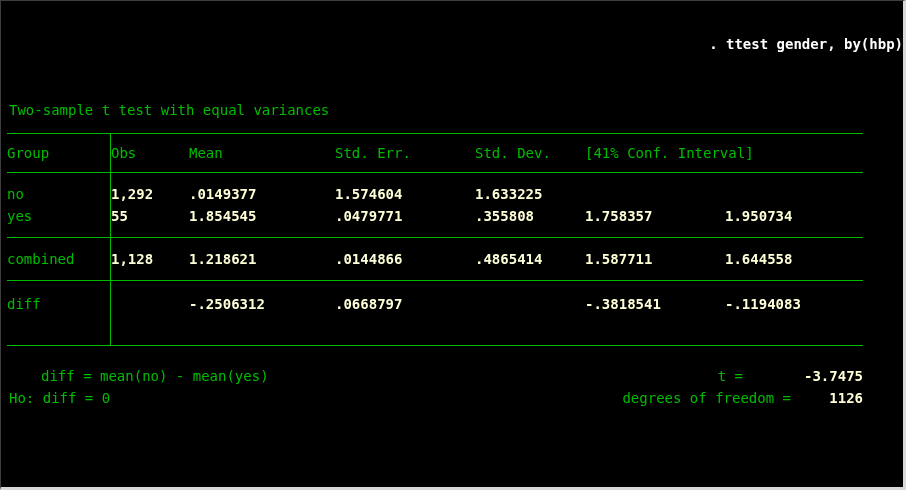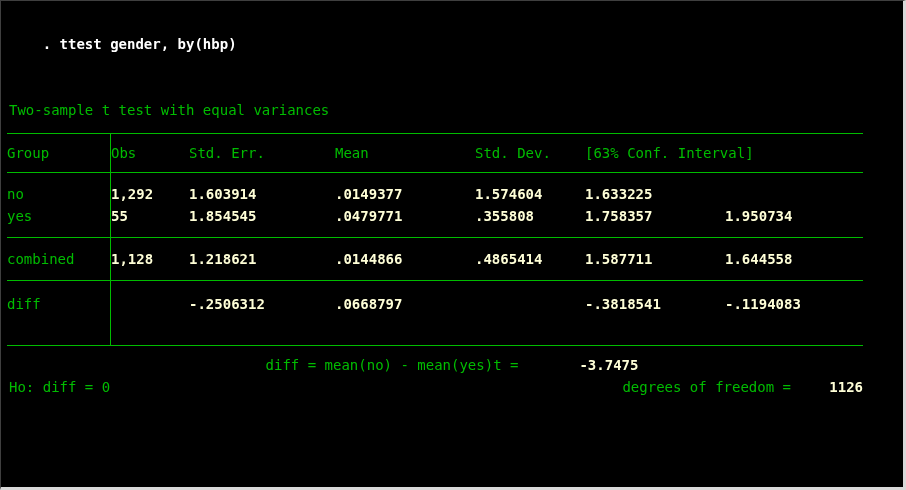--- a/index.html
+++ b/index.html
@@ -21,7 +21,7 @@
     overflow: hidden;
   }
   .line { padding-left: 2px; white-space: pre; }
-  .cmd { color: var(--command-text, #ffffff); font-weight: bold; margin-top: 2px; }
+  .cmd { color: var(--command-text, #ffffff); font-weight: bold; margin-top: 2px; text-align: right; }
   .subtitle { margin-top: 22px; }
 
   .ttable { margin-top: 12px; width: 856px; }

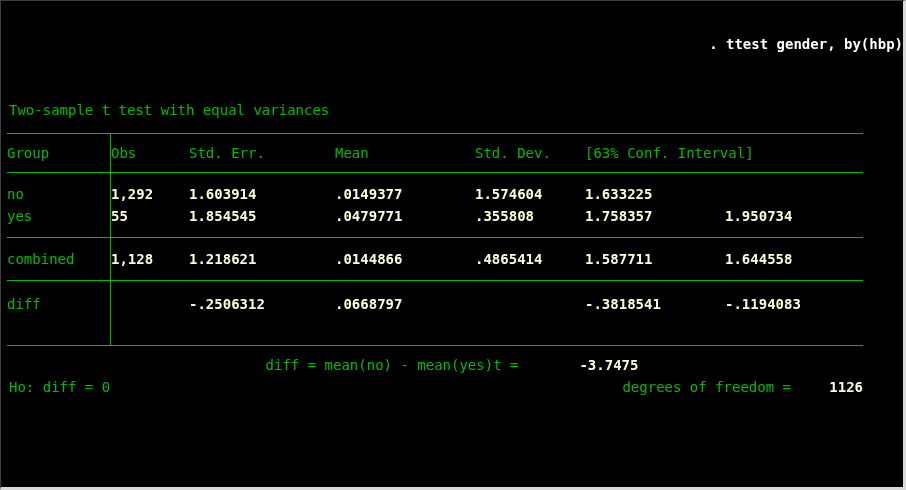--- a/index.html
+++ b/index.html
@@ -65,8 +65,8 @@
     <div class="trow thead">
       <span class="c group">Group</span>
       <span class="c">Obs</span>
+      <span class="c">Mean</span>
       <span class="c">Std. Err.</span>
-      <span class="c">Mean</span>
       <span class="c">Std. Dev.</span>
       <span class="c ci-span">[63% Conf. Interval]</span>
     </div>

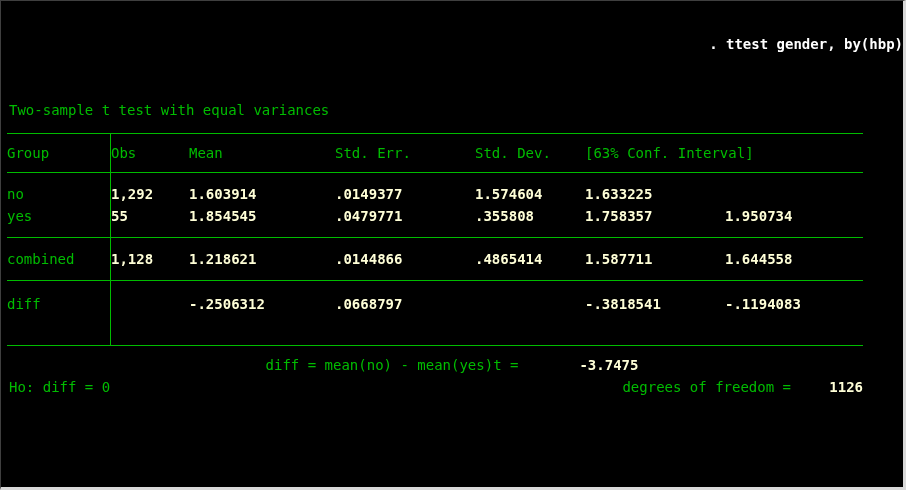--- a/index.html
+++ b/index.html
@@ -68,7 +68,7 @@
       <span class="c">Mean</span>
       <span class="c">Std. Err.</span>
       <span class="c">Std. Dev.</span>
-      <span class="c ci-span">[63% Conf. Interval]</span>
+      <span class="c ci-span">[41% Conf. Interval]</span>
     </div>
 
     <div class="hline"></div>

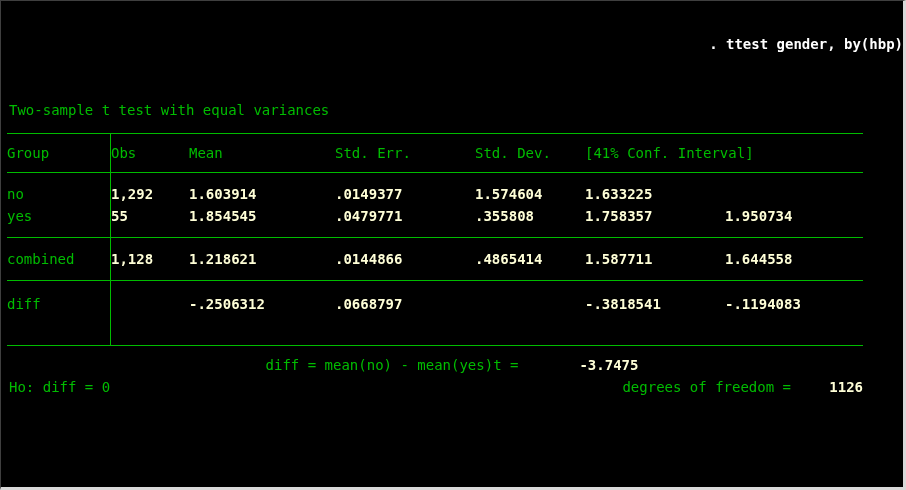--- a/index.html
+++ b/index.html
@@ -76,7 +76,6 @@
     <div class="trow row-no">
       <span class="c group">no</span>
       <span class="c r">1,292</span>
-      <span class="c r">1.603914</span>
       <span class="c r">.0149377</span>
       <span class="c r">1.574604</span>
       <span class="c r">1.633225</span>

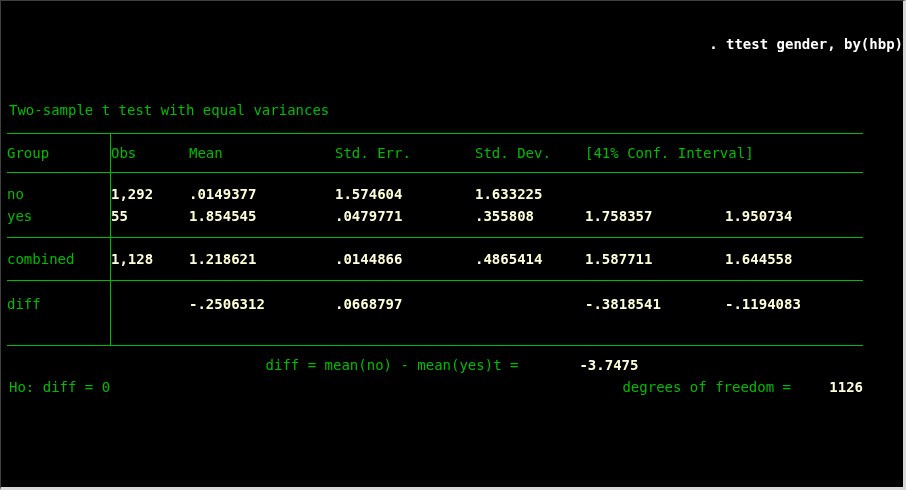--- a/index.html
+++ b/index.html
@@ -38,7 +38,7 @@
   .row-diff .c { padding-top: 12px; padding-bottom: 30px; }
 
   .stat-line { width: 856px; display: flex; justify-content: space-between; white-space: pre; }
-  .sl1 { margin-top: 8px; justify-content: center; }
+  .sl1 { margin-top: 19px; }
   .stat-line .left { padding-left: 34px; }
   .stat-line .left.noindent { padding-left: 2px; text-align: center; }
   .val-t { display: inline-block; width: 120px; text-align: right; }

